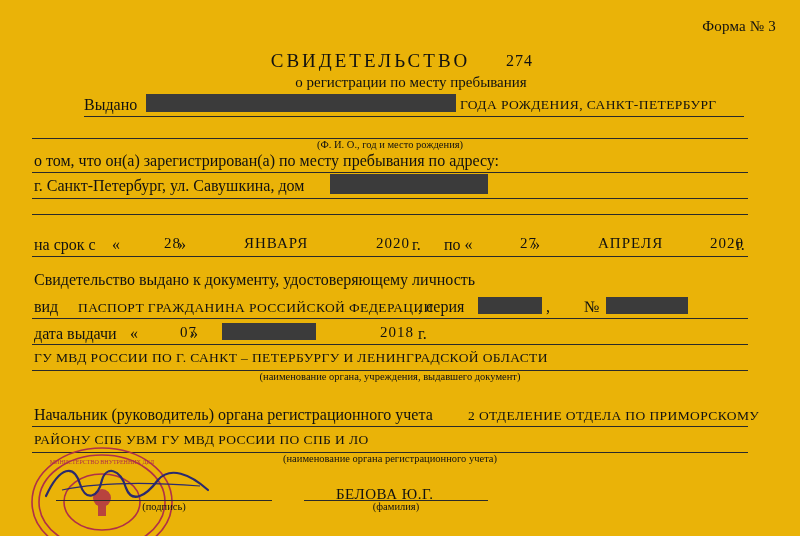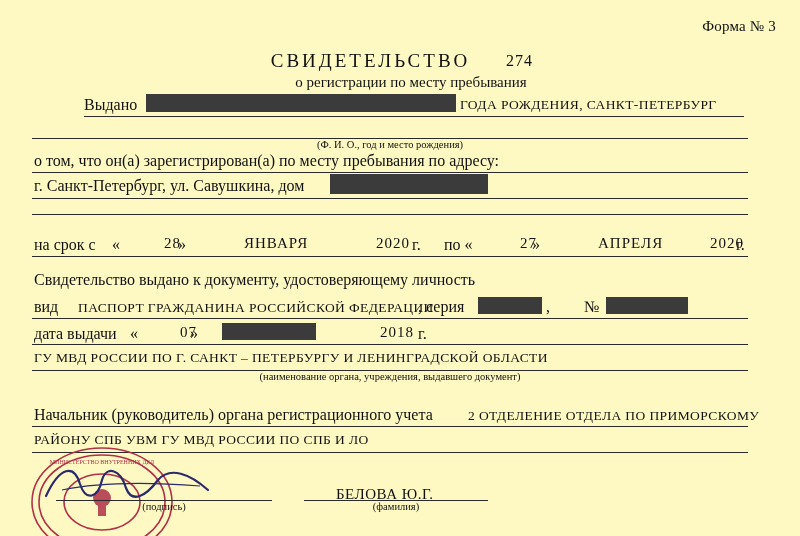--- a/index.html
+++ b/index.html
@@ -15,7 +15,7 @@
     position: relative;
     width: 800px;
     height: 536px;
-    background: #fef9c3;
+    background: #eab308;
     overflow: hidden;
   }
   .abs { position: absolute; }

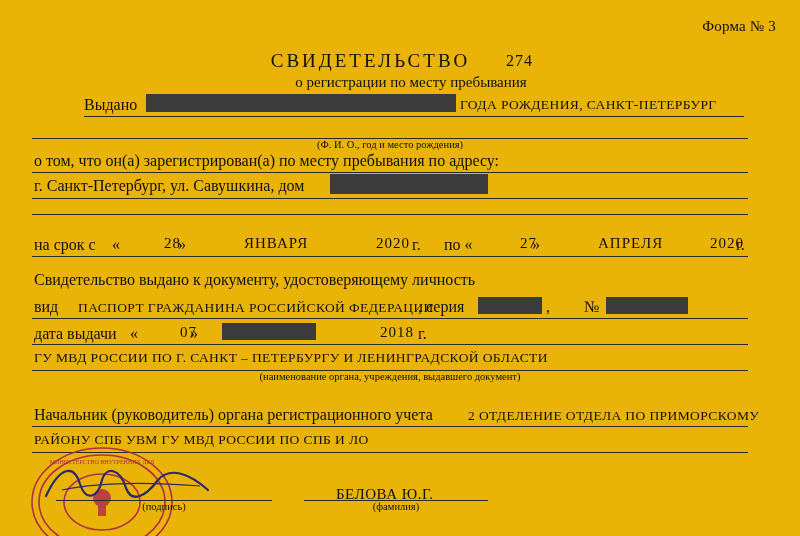--- a/index.html
+++ b/index.html
@@ -143,6 +143,7 @@
 
   <div class="abs caps-small" style="top:432px; left:34px;">РАЙОНУ СПБ УВМ  ГУ  МВД РОССИИ  ПО СПБ  И  ЛО</div>
   <div class="row-line" style="top:452px; left:32px; width:716px;"></div>
+  <div class="abs small-note" style="top:453px; left:32px; width:716px;">(наименование органа регистрационного учета)</div>
 
   <svg class="abs stamp" viewBox="0 0 148 112">
     <g fill="none" stroke="#b03048" stroke-width="1.6">

